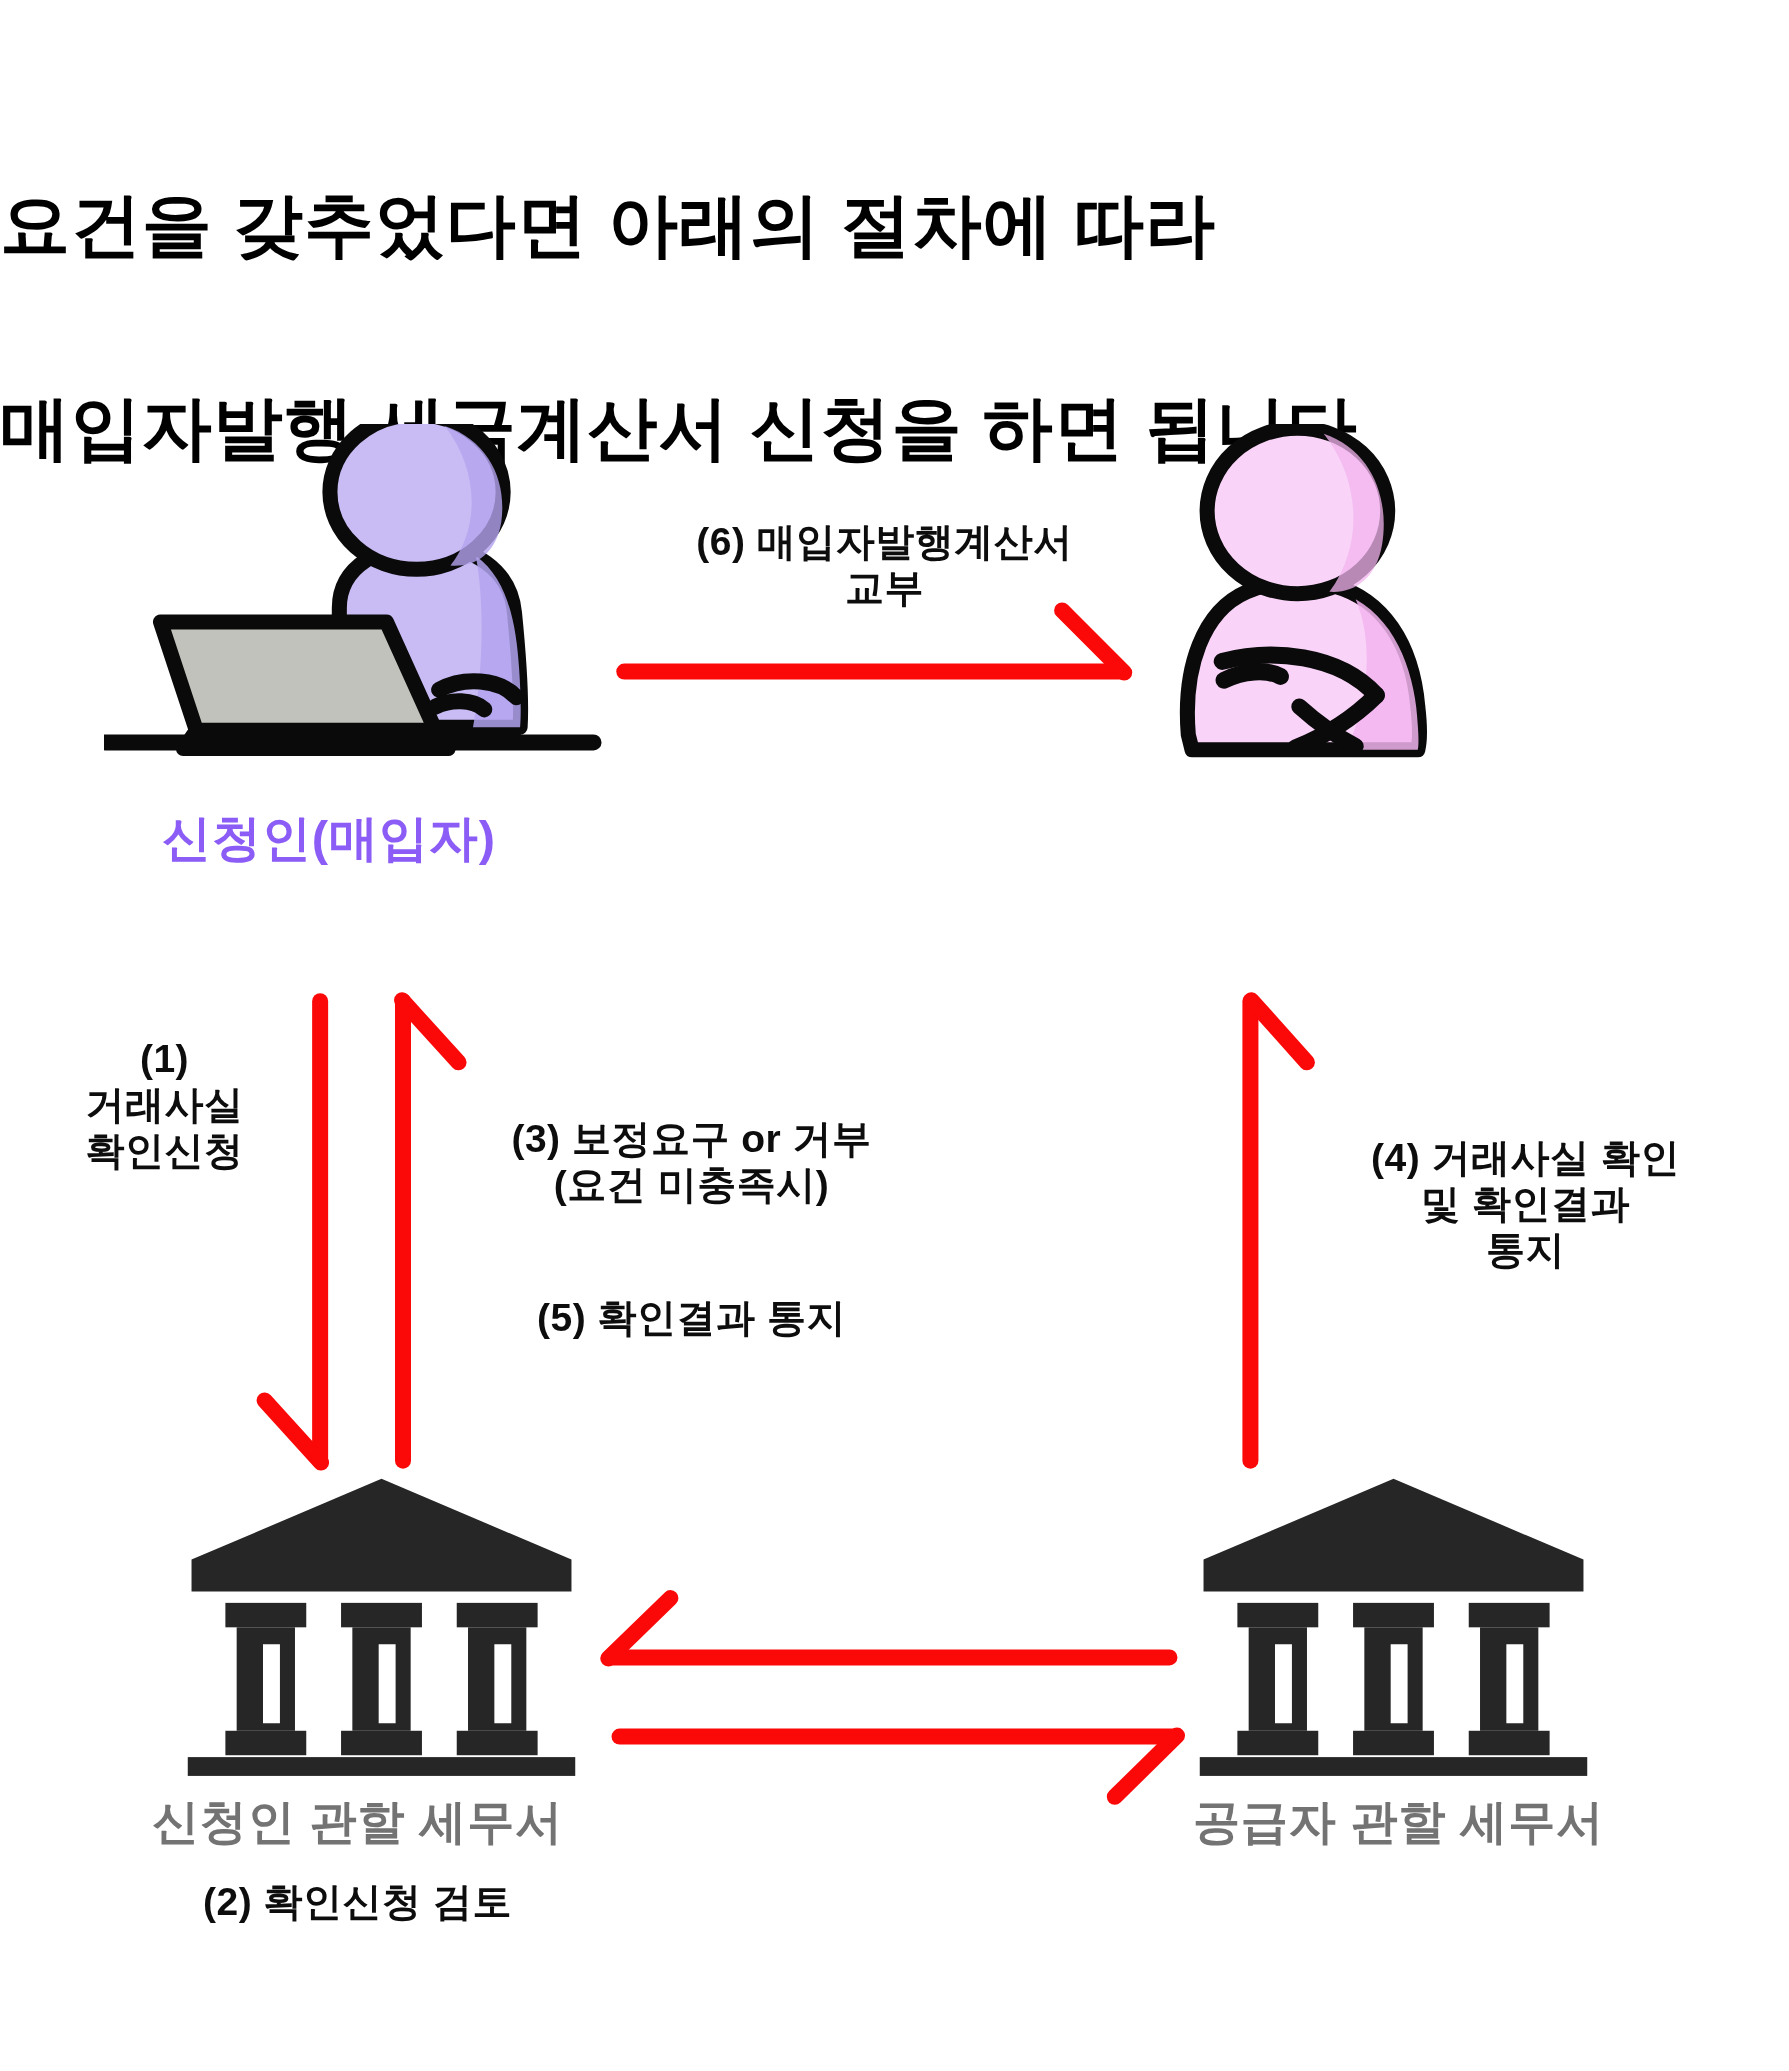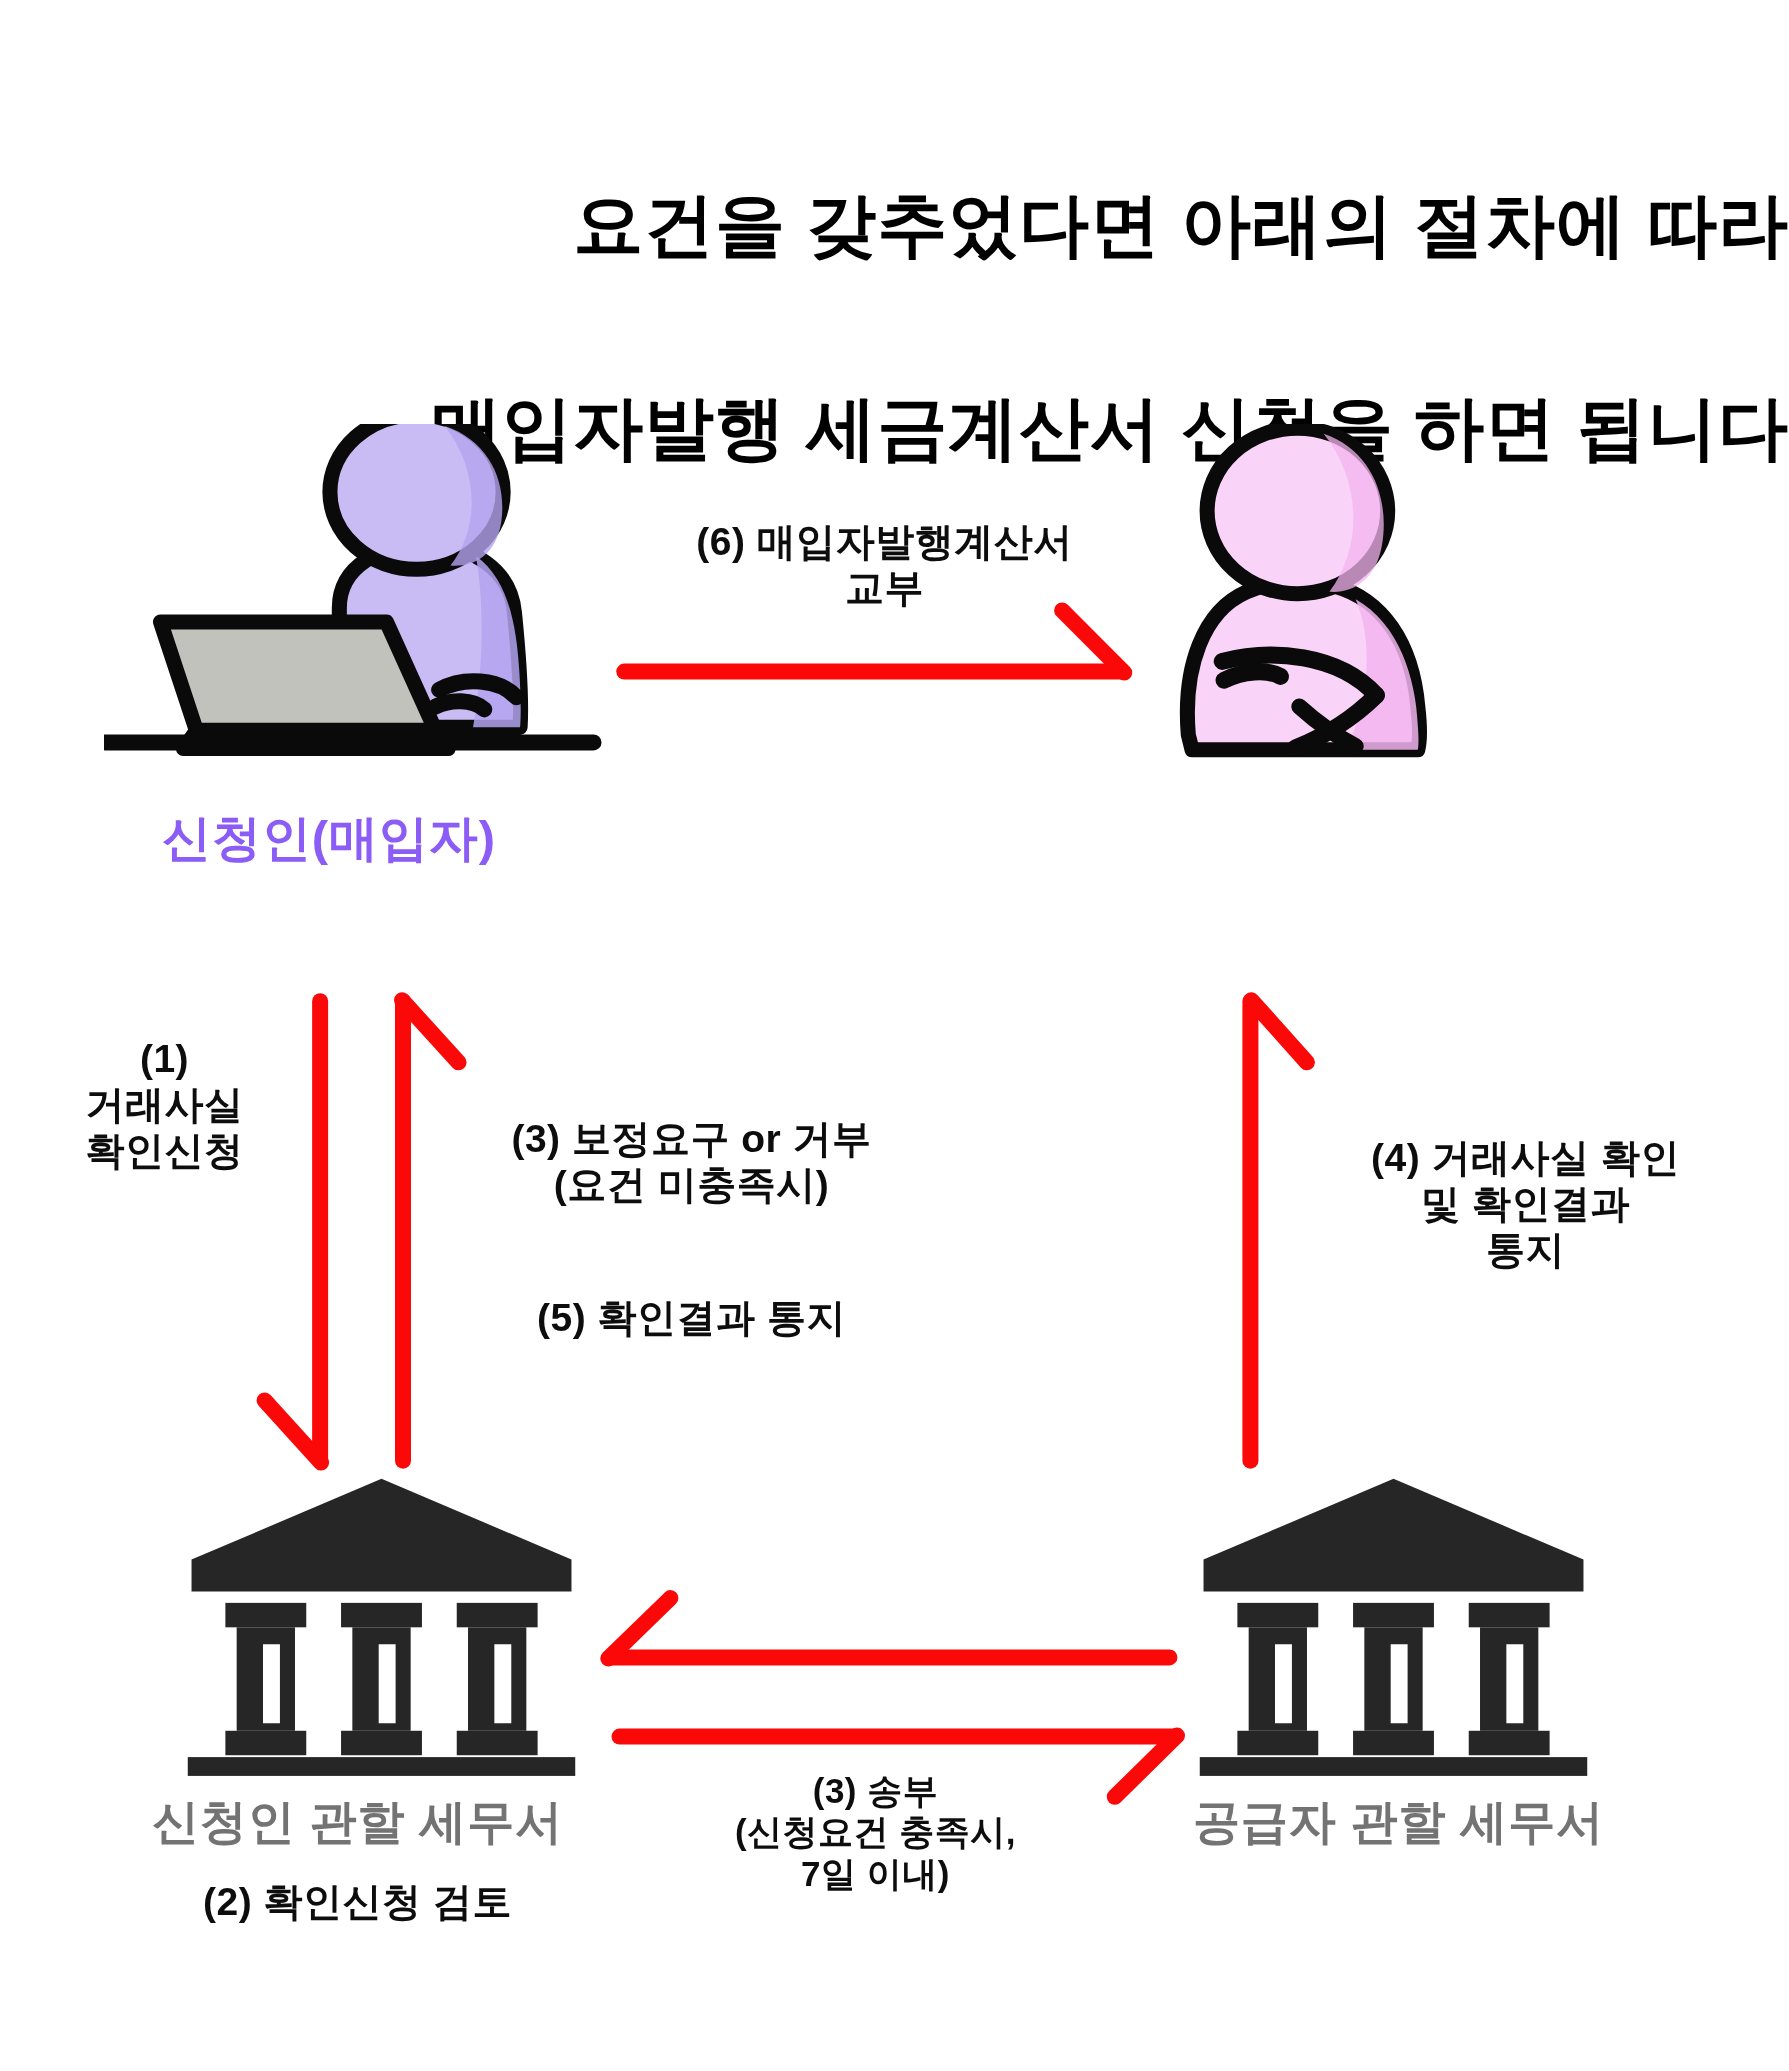--- a/index.html
+++ b/index.html
@@ -39,7 +39,7 @@
     font-weight: 700;
     line-height: 1.45;
     letter-spacing: 0.9px;
-    text-align: right;
+    text-align: left;
     color: #000000;
   }
 

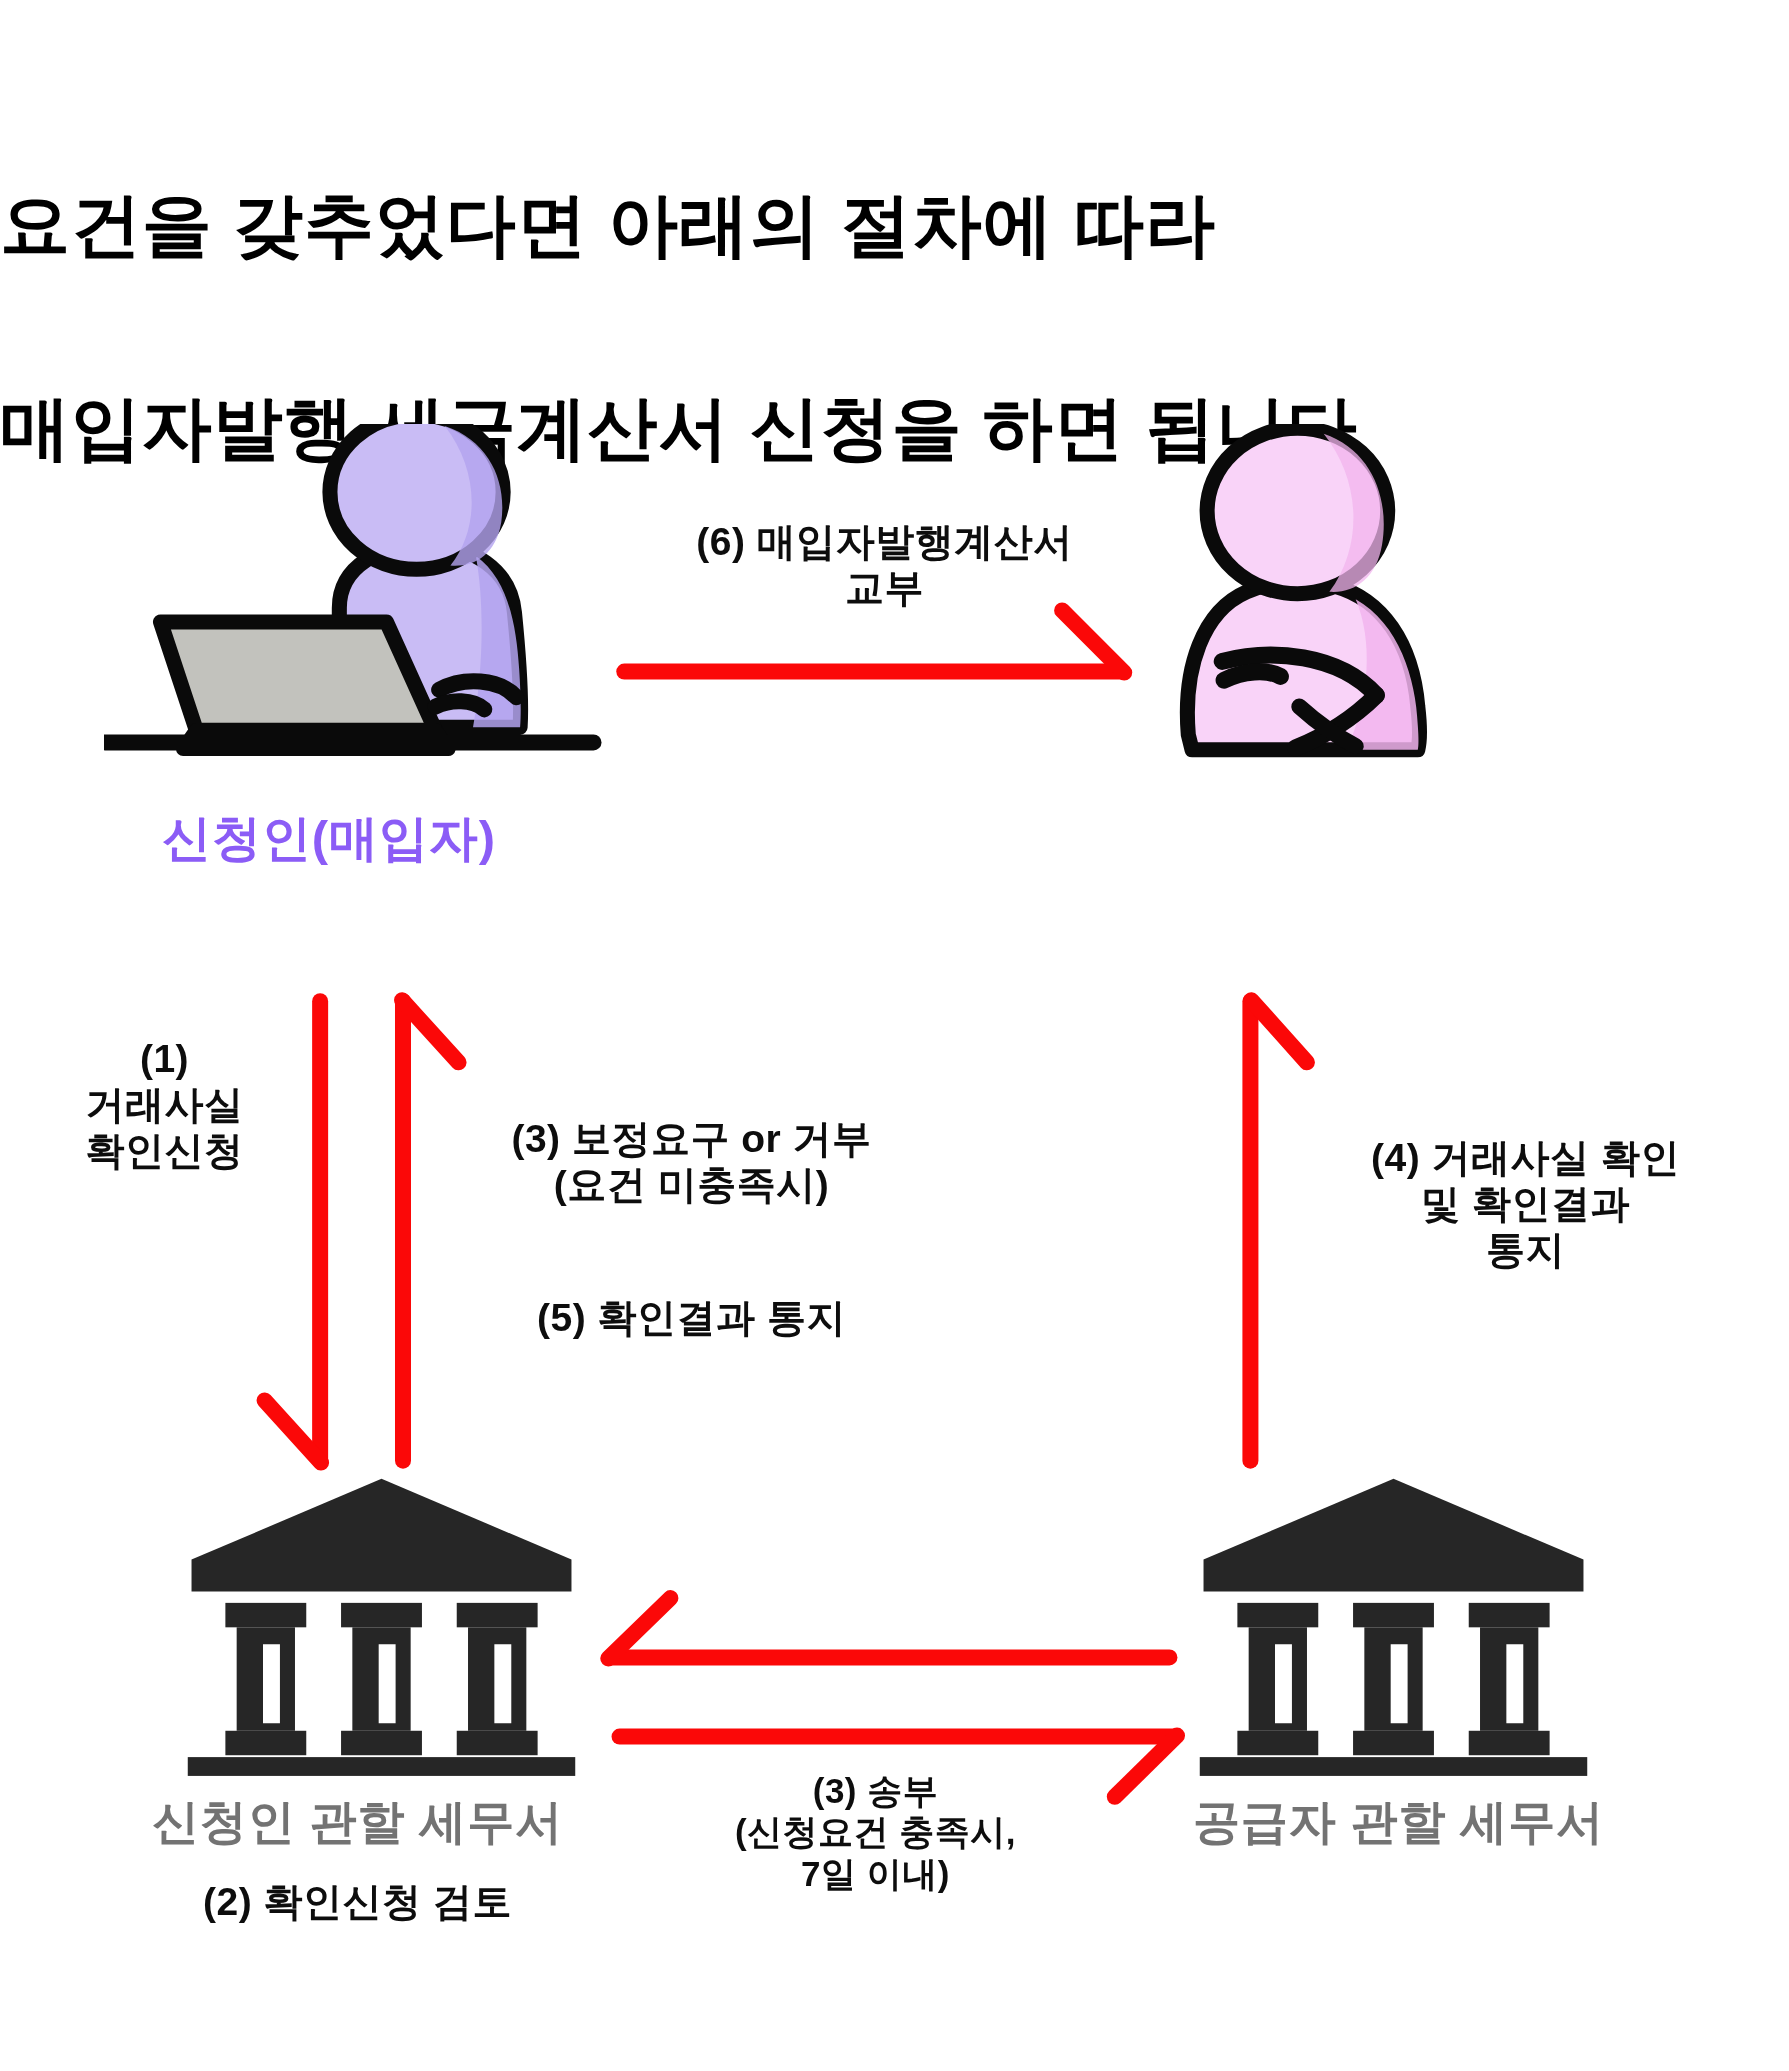--- a/index.html
+++ b/index.html
@@ -244,9 +244,6 @@
   </div>
   <div class="txt office-caption" style="left:1088px; top:1794px; width:621px;">공급자 관할 세무서</div>
 
-  <div class="txt step-label-s" style="left:640px; top:1770px; width:471px;">(3) 송부
-(신청요건 충족시,
-7일 이내)</div>
 
 </div>
 

